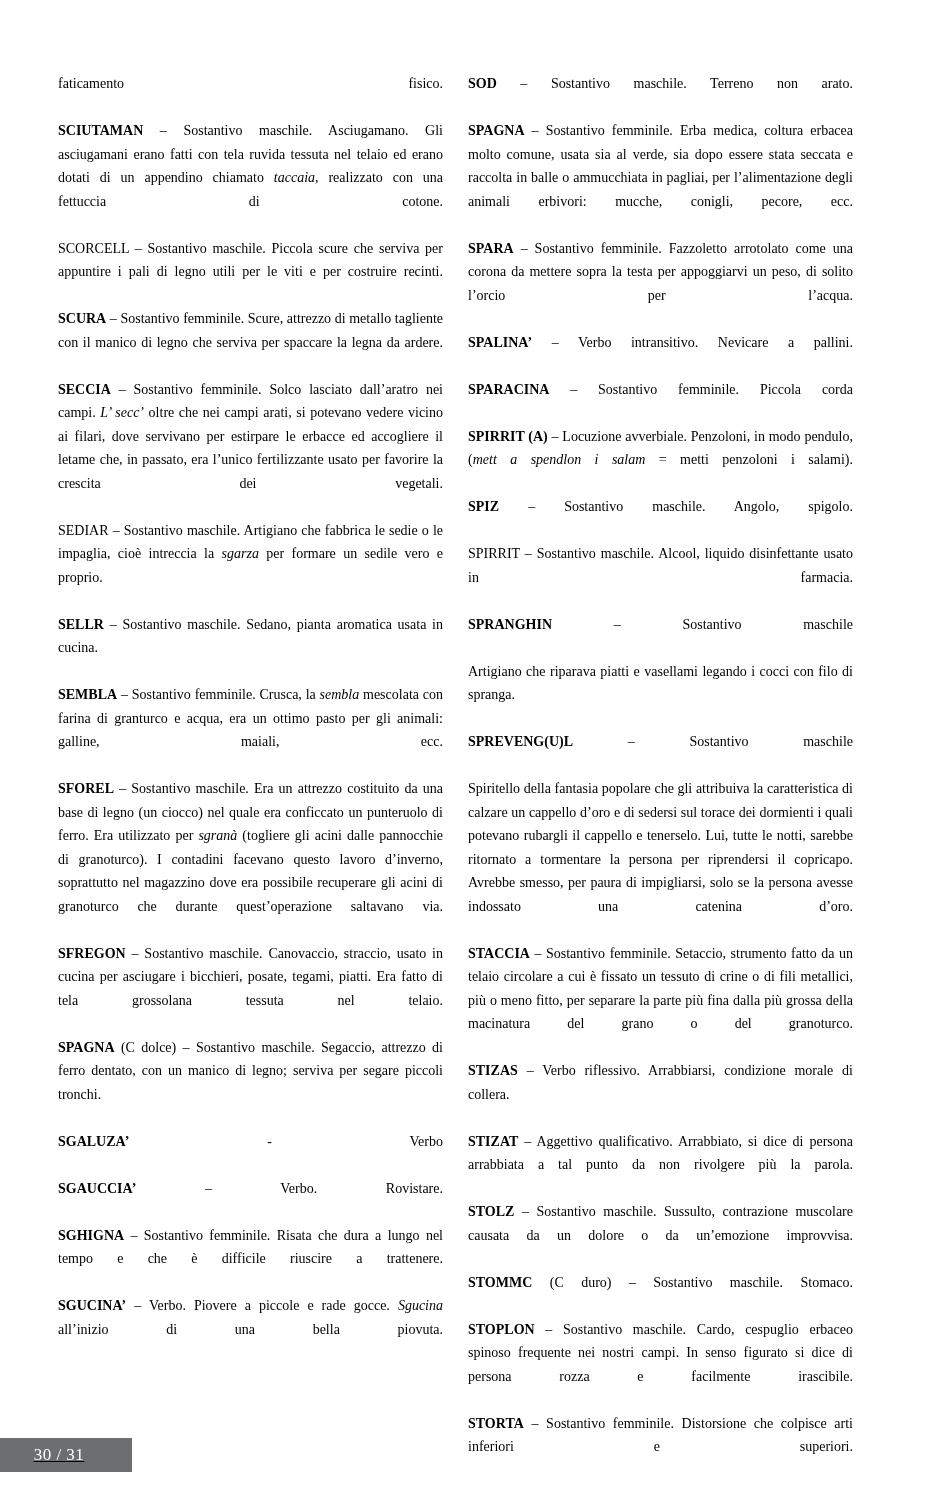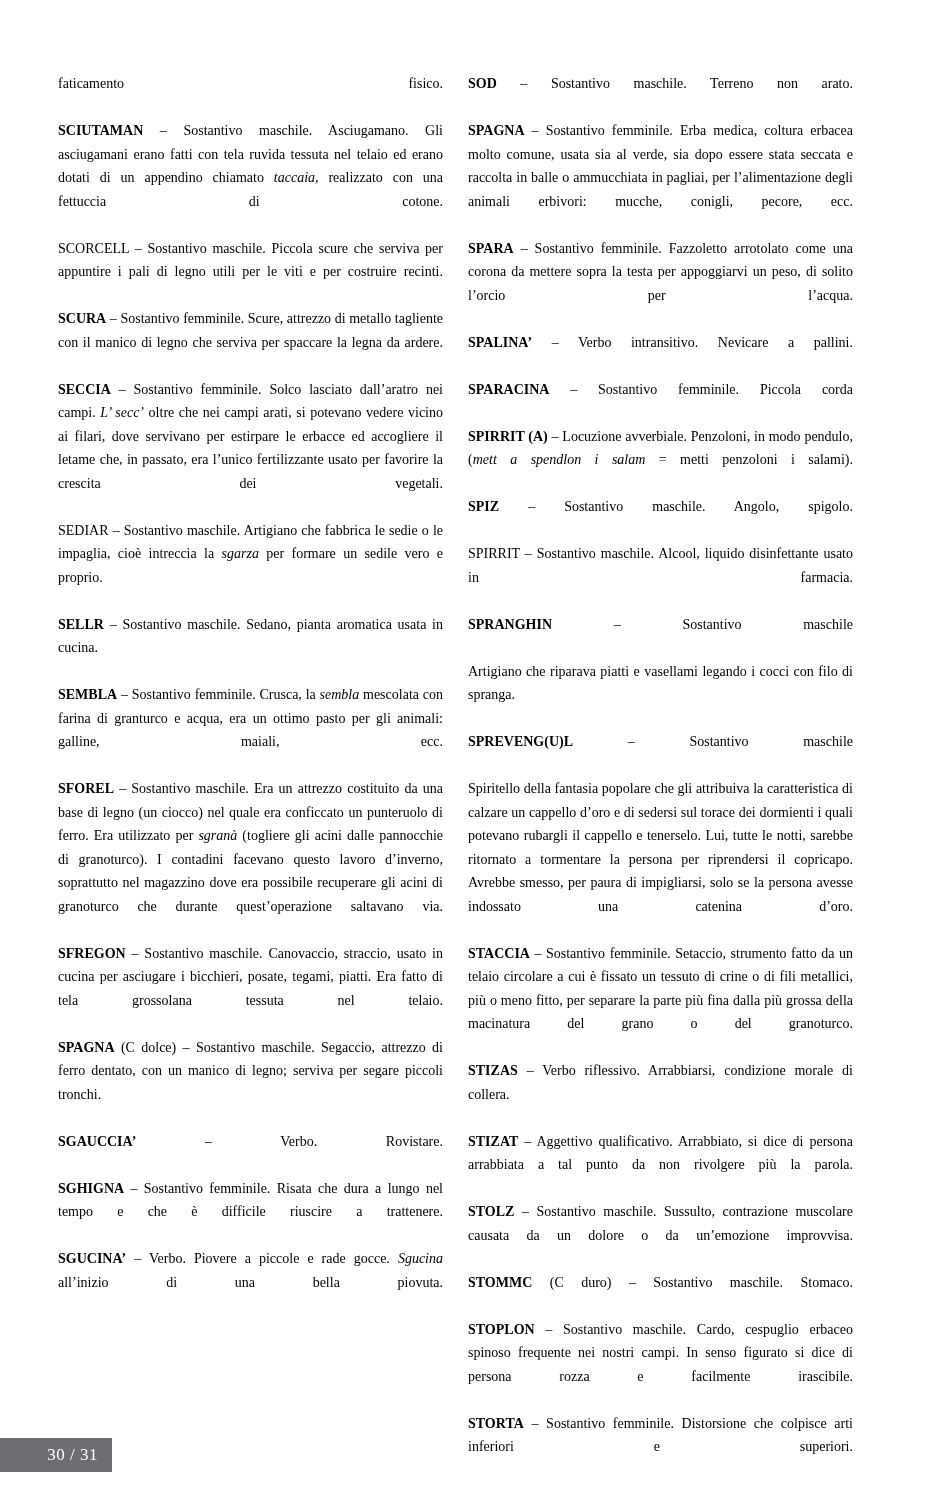--- a/index.html
+++ b/index.html
@@ -86,6 +86,7 @@
         <p class="entry"><span class="hw">SFOREL</span><span> – Sostantivo maschile. Era un attrezzo costituito da una base di legno (un ciocco) nel quale era conficcato un punteruolo di ferro. Era utilizzato per </span><span class="it">sgranà</span><span> (togliere gli acini dalle pannocchie di granoturco). I contadini facevano questo lavoro d’inverno, soprattutto nel magazzino dove era possibile recuperare gli acini di granoturco che durante quest’operazione saltavano via.</span></p>
         <p class="entry"><span class="hw">SFREGON</span><span> – Sostantivo maschile. Canovaccio, straccio, usato in cucina per asciugare i bicchieri, posate, tegami, piatti. Era fatto di tela grossolana tessuta nel telaio.</span></p>
         <p class="entry"><span class="hw">SPAGNA</span><span> (C dolce) – Sostantivo maschile. Segaccio, attrezzo di ferro dentato, con un manico di legno; serviva per segare piccoli tronchi.</span></p>
+        <p class="entry"><span class="hw">SGALUZA’</span><span> - Verbo</span></p>
         <p class="entry"><span class="hw">SGAUCCIA’</span><span> – Verbo. Rovistare.</span></p>
         <p class="entry"><span class="hw">SGHIGNA</span><span> – Sostantivo femminile. Risata che dura a lungo nel tempo e che è difficile riuscire a trattenere.</span></p>
         <p class="entry"><span class="hw">SGUCINA’</span><span> – Verbo. Piovere a piccole e rade gocce. </span><span class="it">Sgucina</span><span> all’inizio di una bella piovuta.</span></p>

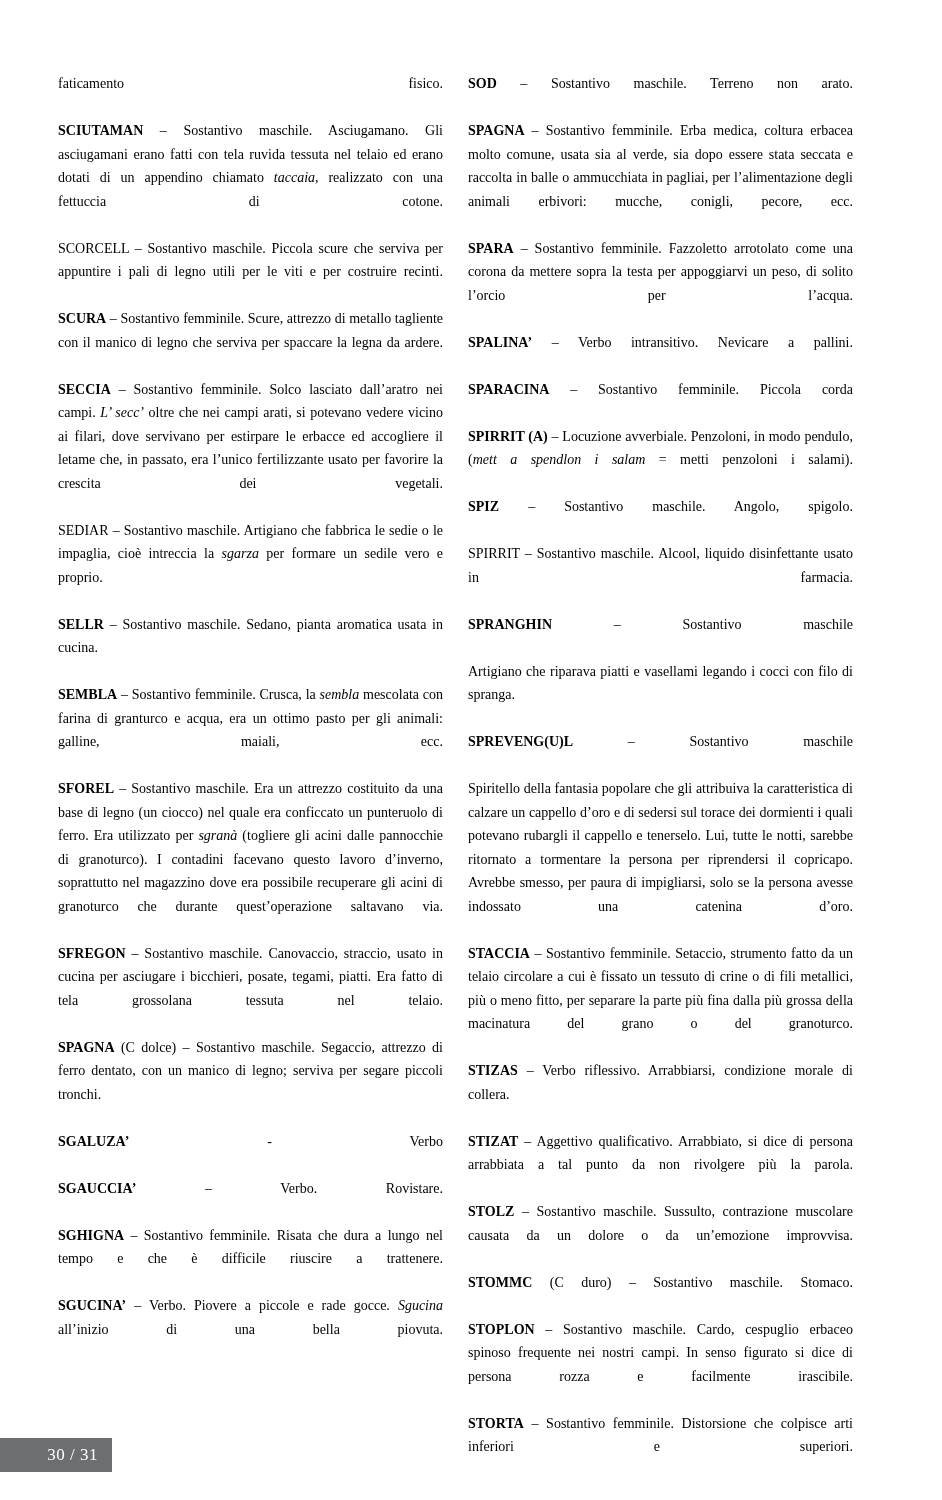--- a/index.html
+++ b/index.html
@@ -53,12 +53,13 @@
     position: absolute;
     left: 0;
     top: 1438px;
-    width: 112px;
+    width: 132px;
     height: 34px;
     background: #6d6e72;
     display: flex;
     align-items: center;
-    justify-content: flex-end;
+    justify-content: center;
+    text-decoration: underline;
   }
   .footer-num {
     color: #ffffff;

